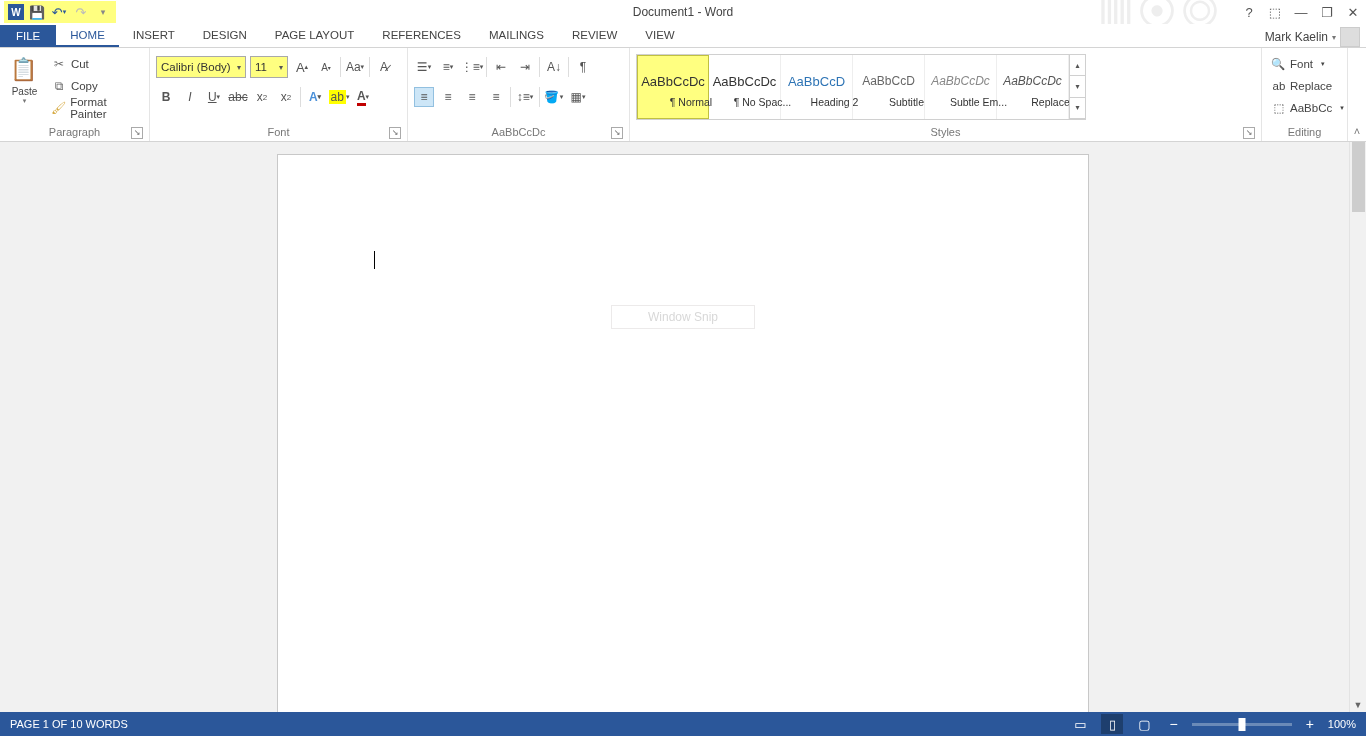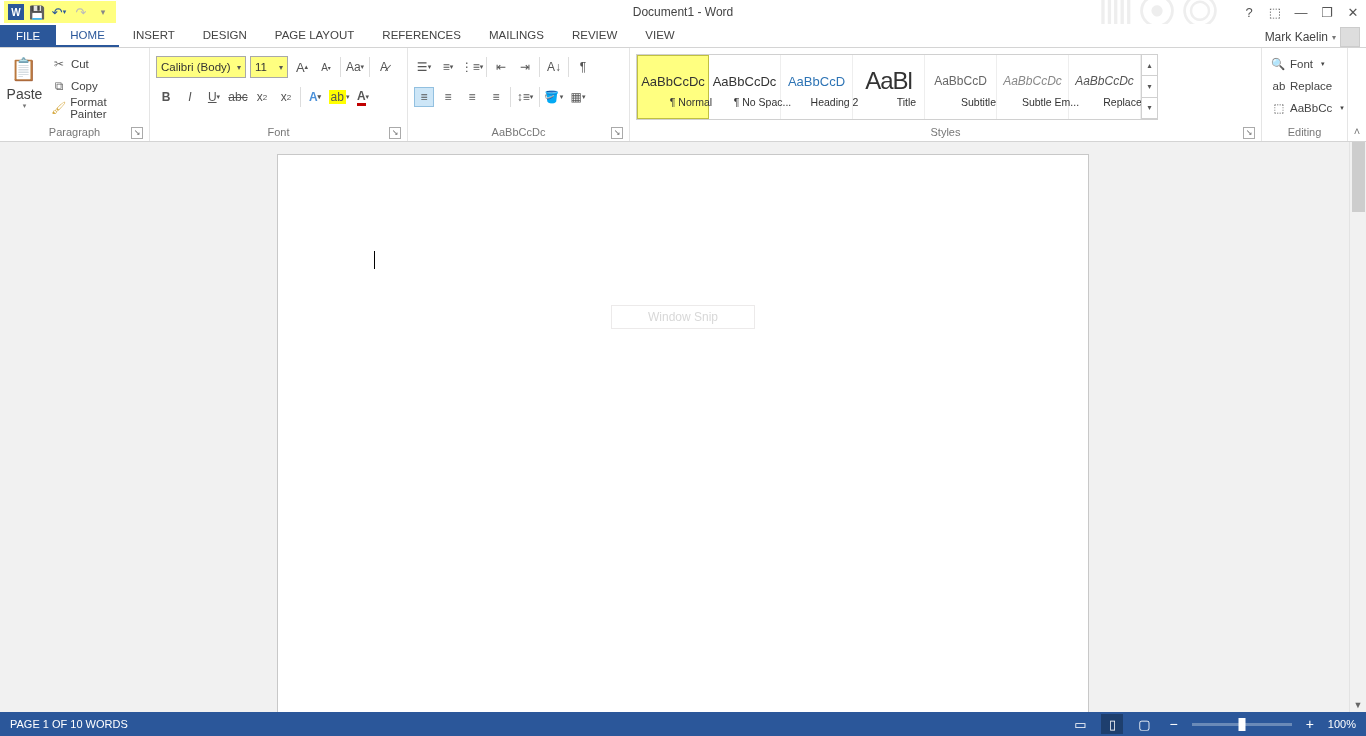--- a/index.html
+++ b/index.html
@@ -31,7 +31,7 @@
 
 .big-btn { display: flex; flex-direction: column; align-items: center; width: 40px; }
 .big-btn .ico { width: 32px; height: 32px; display: flex; align-items: center; justify-content: center; font-size: 22px; color: #555; }
-.big-btn .lbl { font-size: 14px; color: #444; }
+.big-btn .lbl { font-size: 10px; color: #444; }
 
 .small-row { display: flex; flex-direction: column; gap: 2px; }
 .small-btn { display: flex; align-items: center; gap: 4px; font-size: 11.5px; color: #444; height: 20px; padding: 0 4px;}

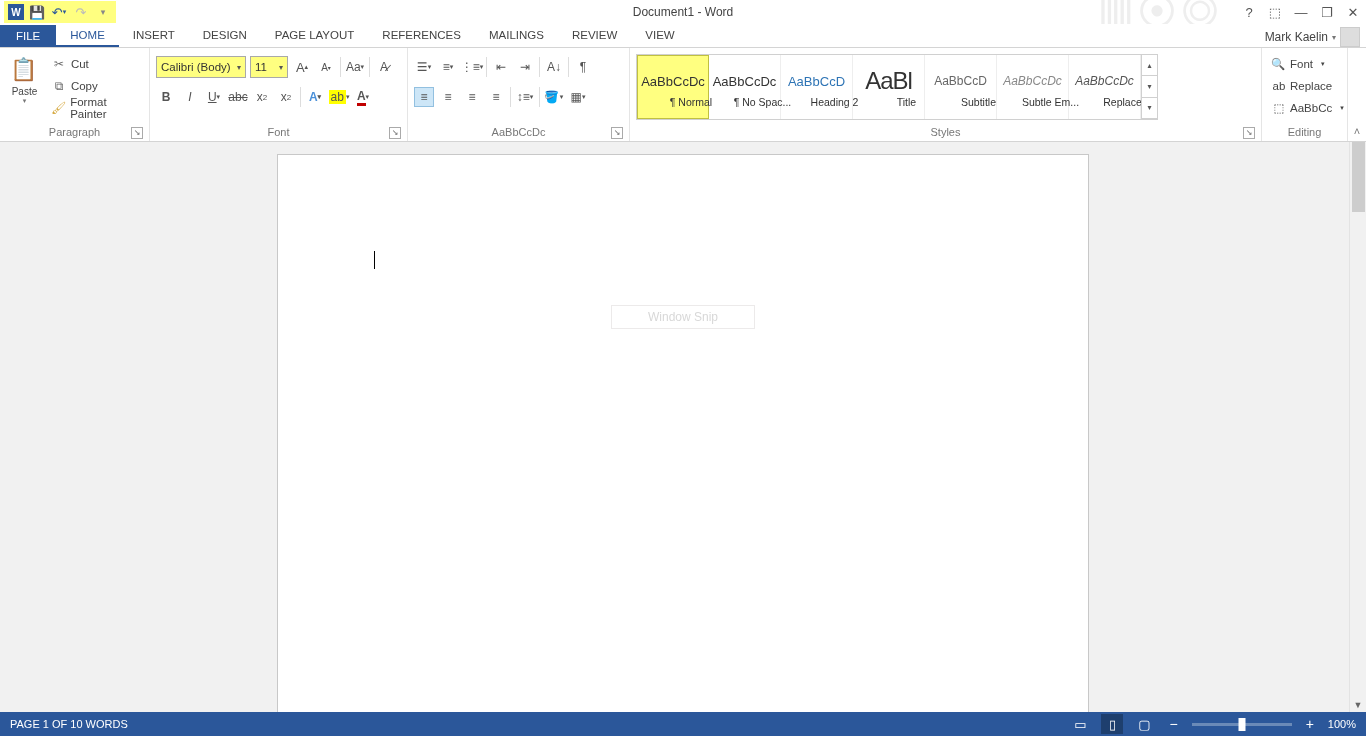--- a/index.html
+++ b/index.html
@@ -243,10 +243,6 @@
             <div class="style-name">Heading 2</div>
           </div>
           <div class="style-item">
-            <div class="style-prev" style="font-size:24px;color:#333;letter-spacing:-1px">AaBl</div>
-            <div class="style-name">Title</div>
-          </div>
-          <div class="style-item">
             <div class="style-prev" style="color:#666;font-size:12px">AaBbCcD</div>
             <div class="style-name">Subtitle</div>
           </div>

